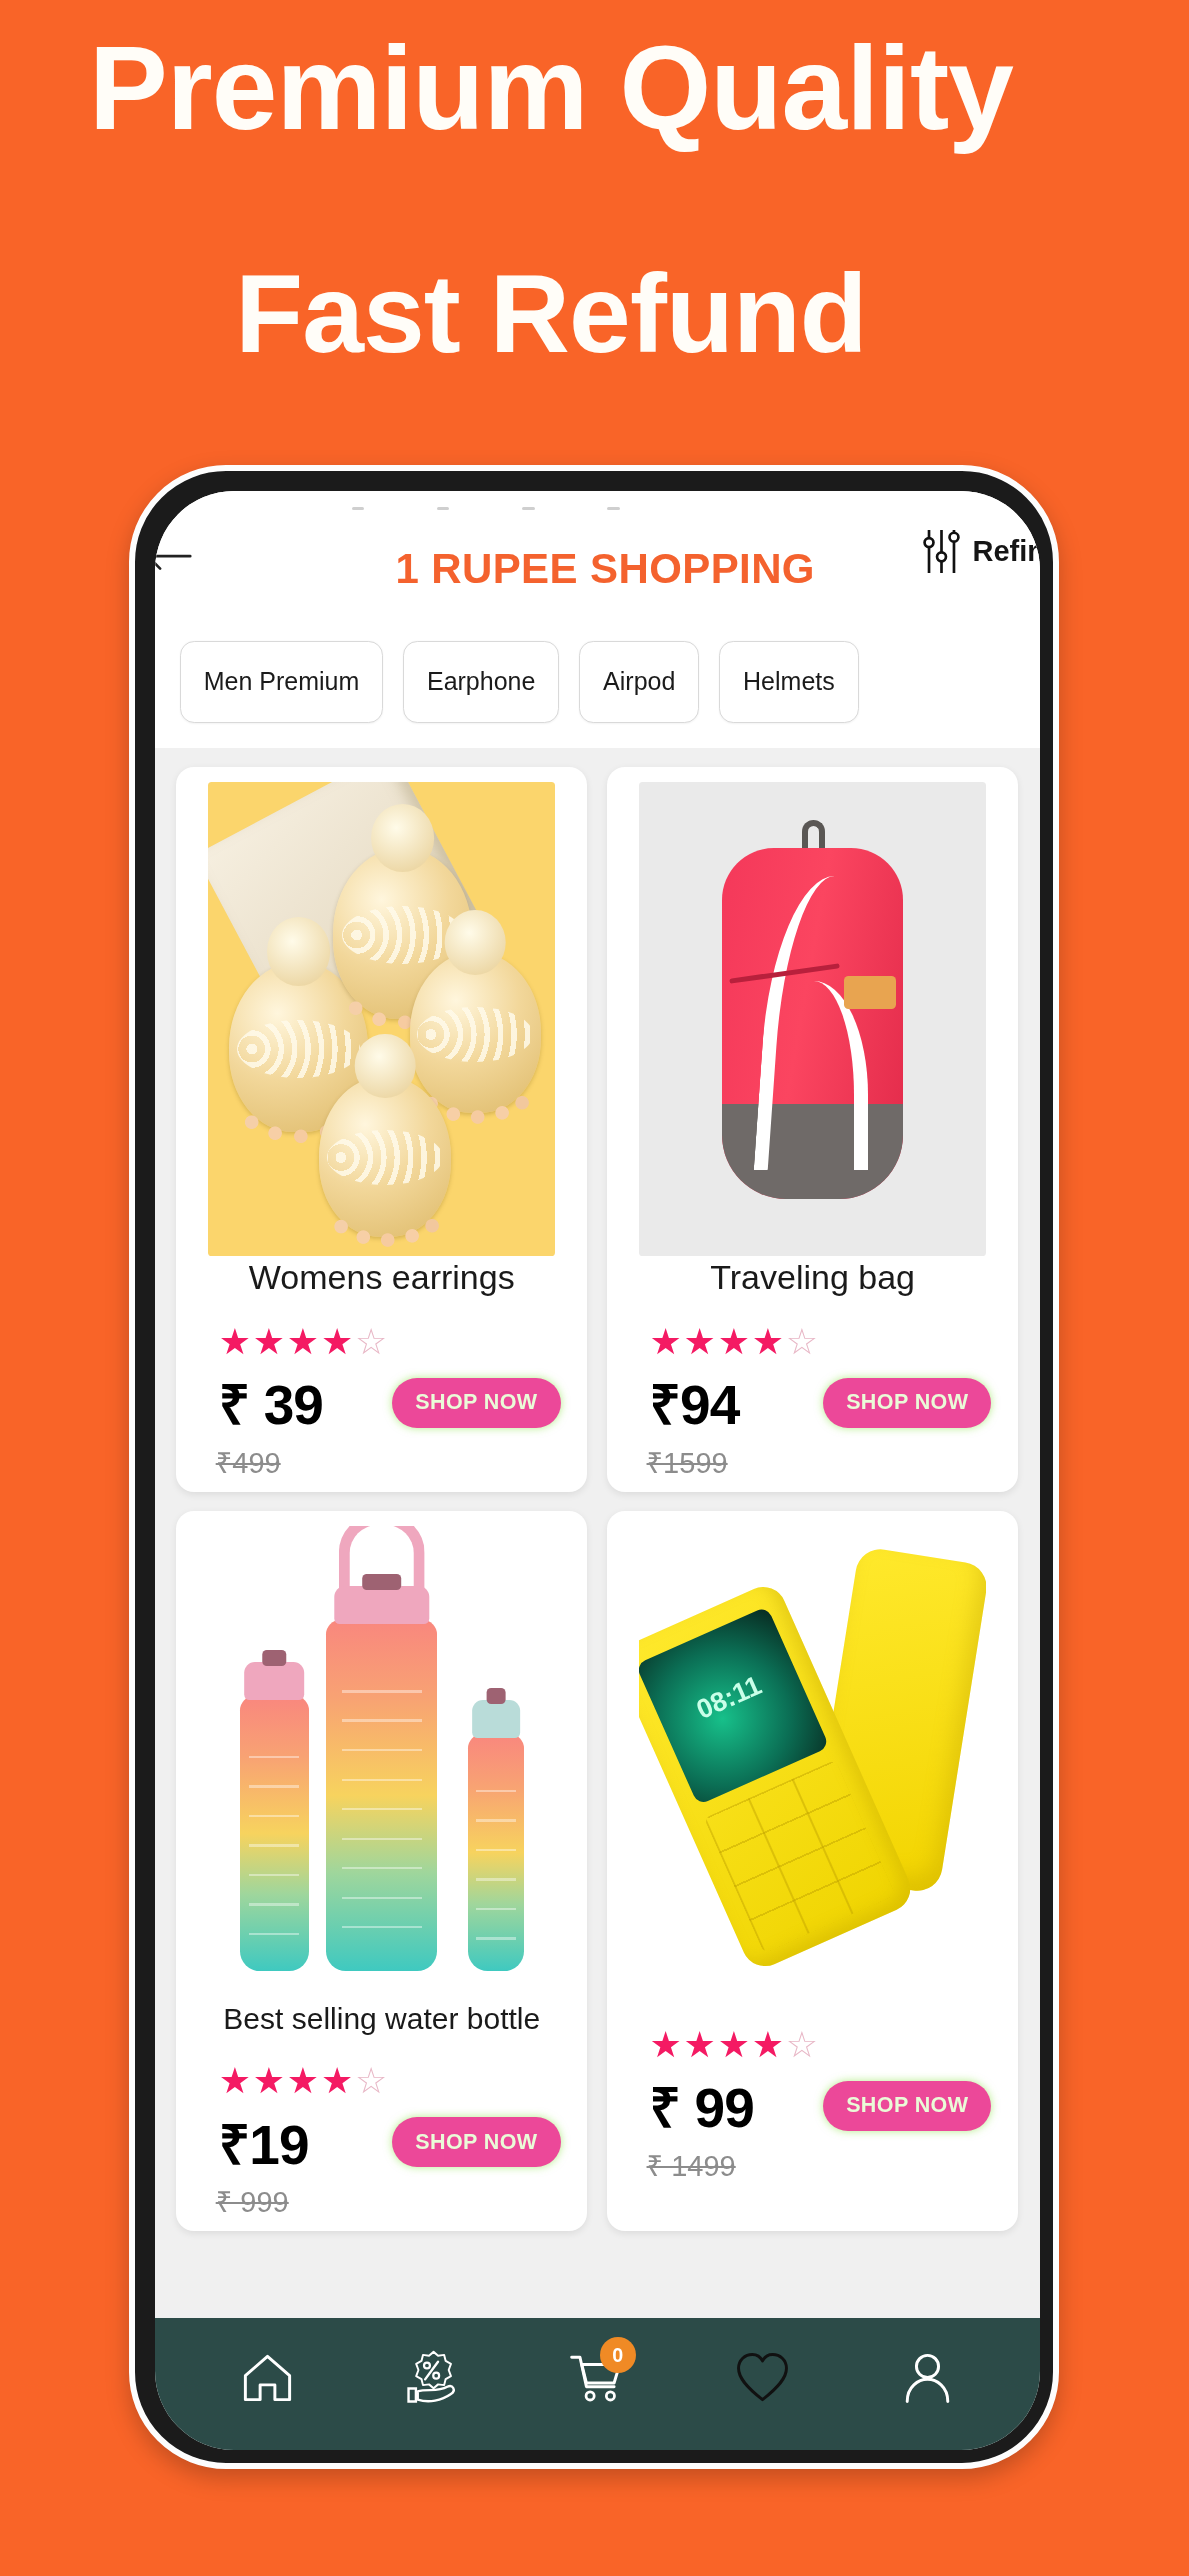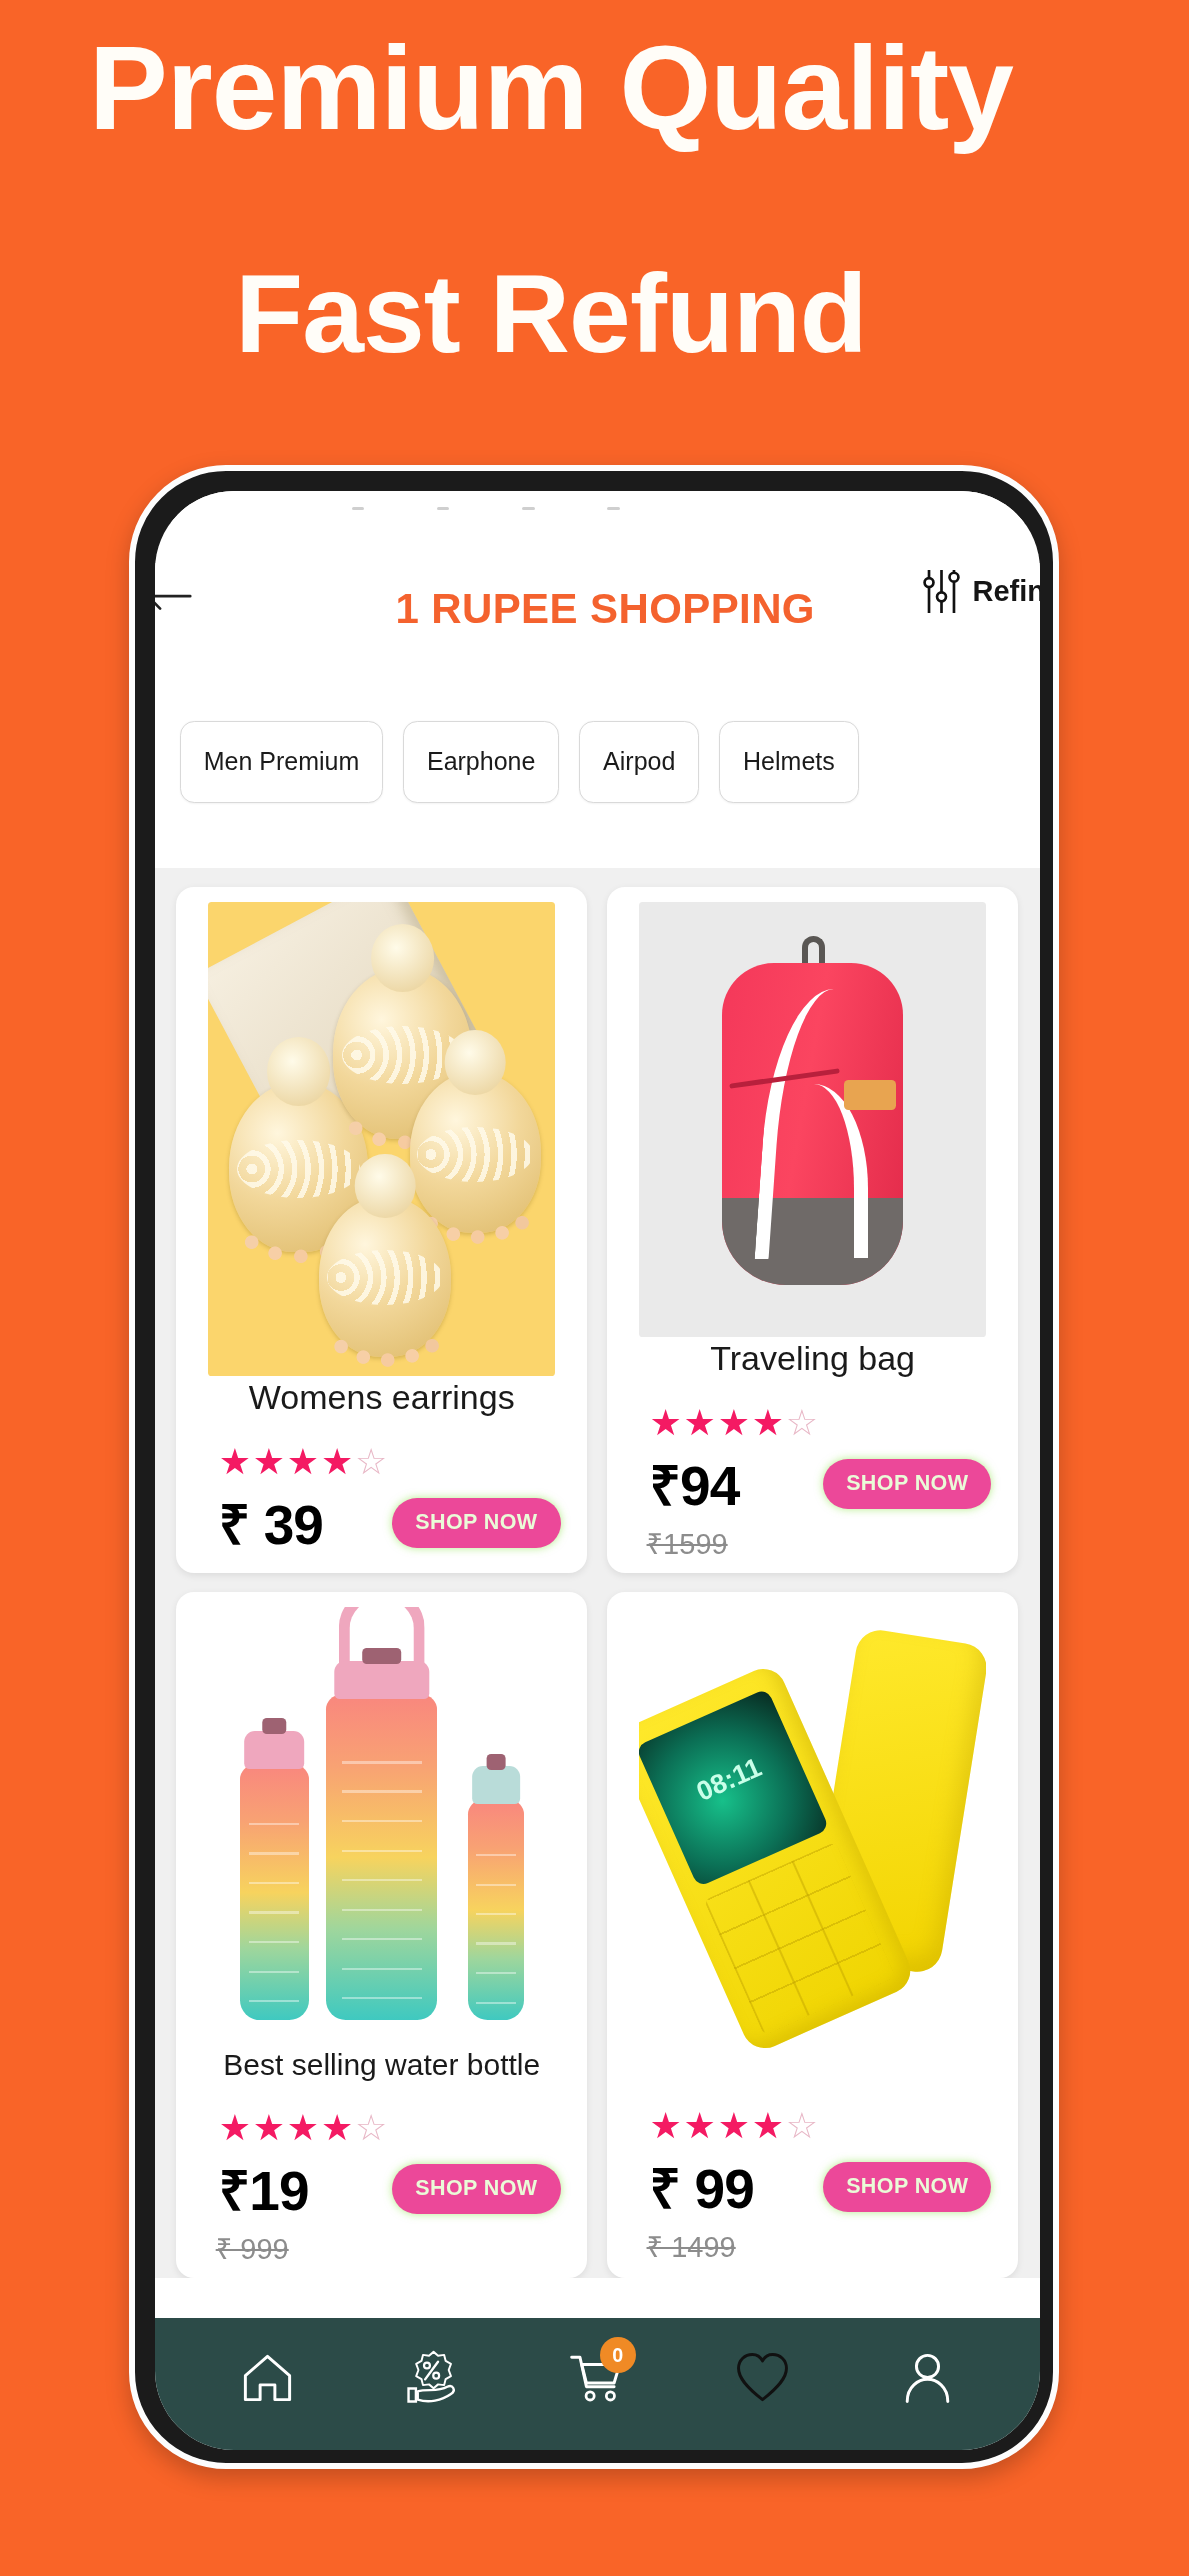--- a/index.html
+++ b/index.html
@@ -53,7 +53,6 @@
     overflow: hidden;
     display: flex;
     flex-direction: column;
-    gap: 40px;
   }
 
   

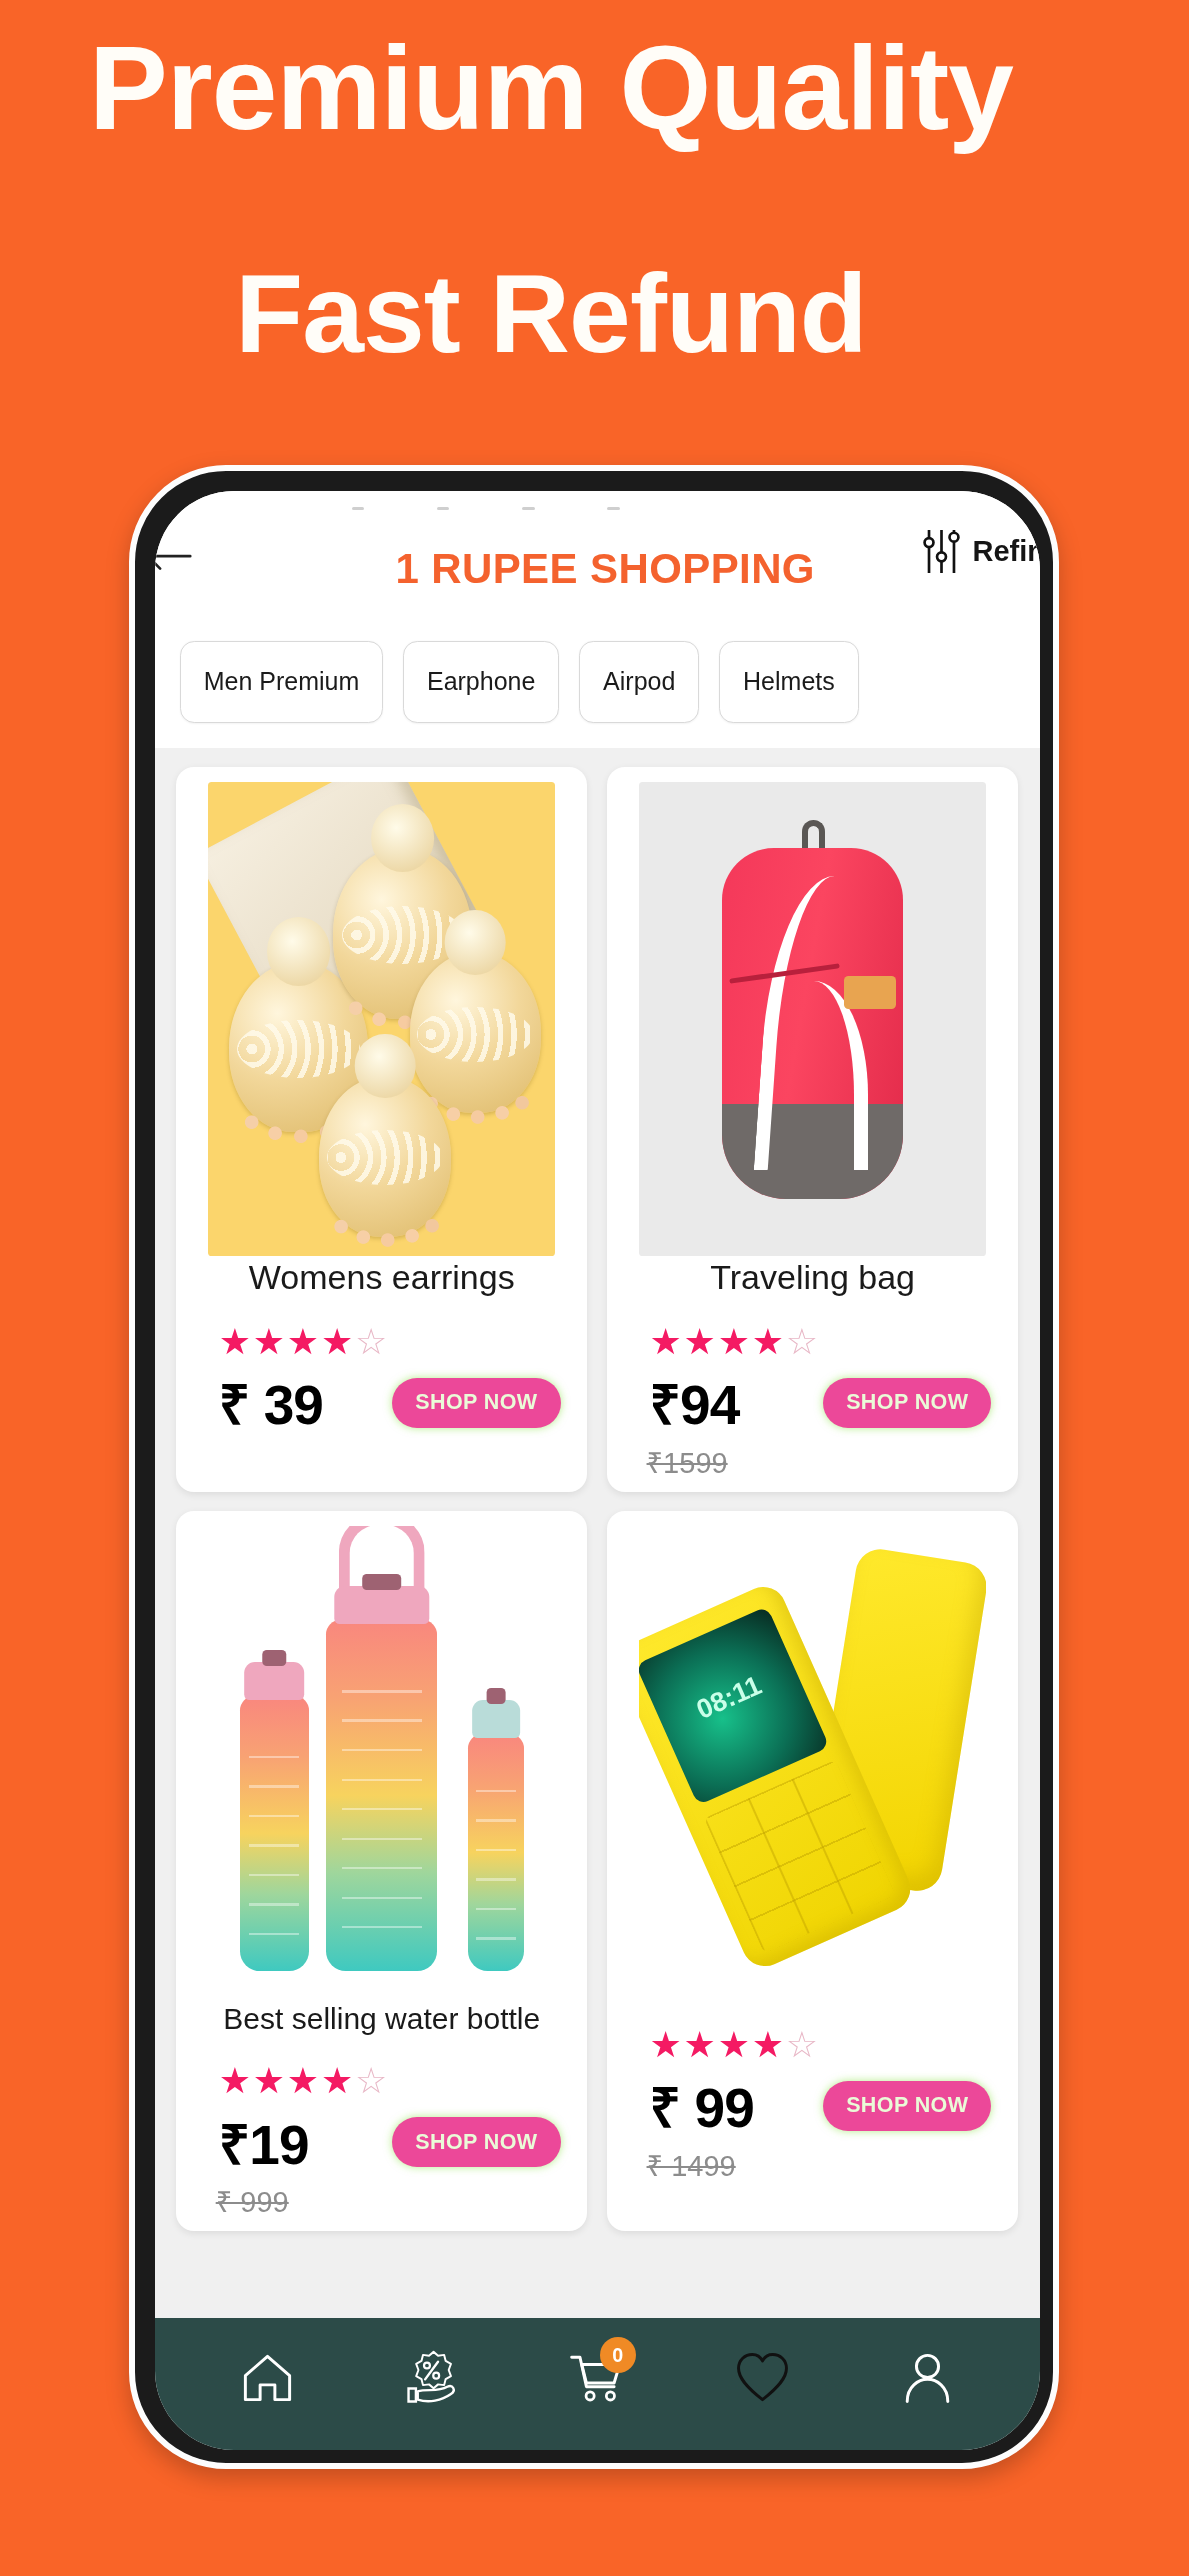--- a/index.html
+++ b/index.html
@@ -511,6 +511,7 @@
           <span class="price">₹ 39</span>
           <button class="shop-btn">SHOP NOW</button>
         </div>
+        <div class="mrp">₹499</div>
       </div>
 
       <div class="card">

